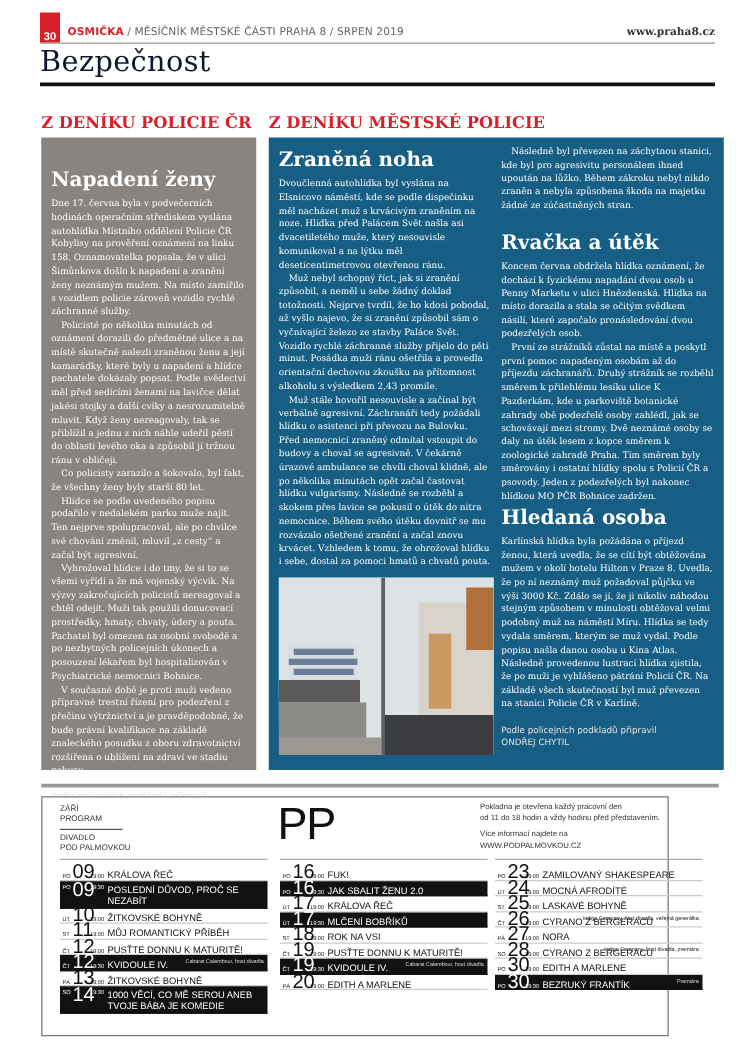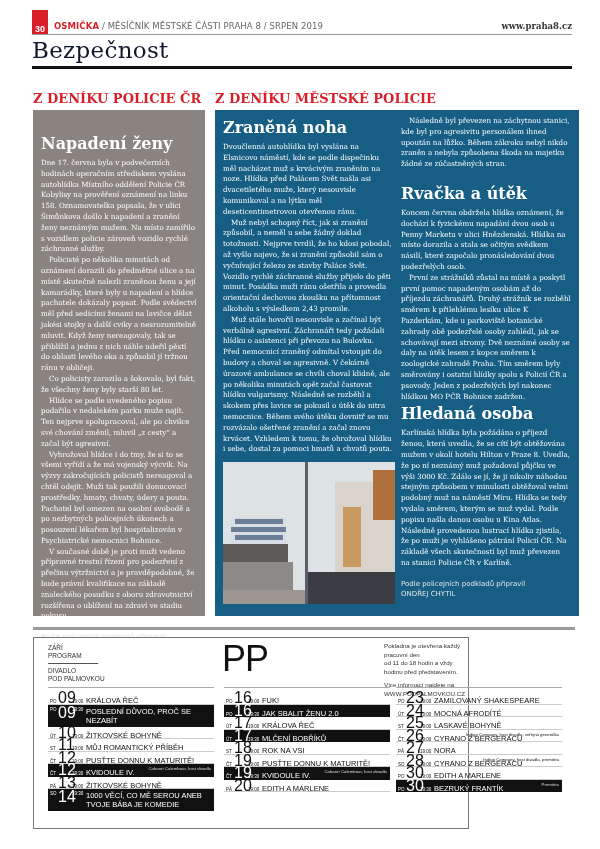--- a/index.html
+++ b/index.html
@@ -24,7 +24,7 @@
 .col2{position:absolute;left:8px;top:6px;width:170px}
 .col3{position:absolute;left:186px;top:6px;width:170px}
 .photo{position:absolute;left:8px;top:352px;width:172px;height:142px;overflow:hidden;background:linear-gradient(#e8ecef 0%,#dfe3e6 55%,#8e8f8d 78%,#606163 100%)}
-.prog{position:absolute;left:33px;top:637px;width:436px;height:192px;border:1px solid #777;background:#fff;font-family:"Liberation Sans",sans-serif}
+.prog{position:absolute;left:33px;top:637px;width:502px;height:192px;border:1px solid #777;background:#fff;font-family:"Liberation Sans",sans-serif}
 .prog-shadow{position:absolute;left:33px;top:627px;width:542px;height:3px;background:#999}
 .plabel{position:absolute;left:14px;top:6px;font:6.5px/8px "Liberation Sans",sans-serif;color:#333}
 .plabel .hr{width:50px;height:1px;background:#555;margin:3px 0}

